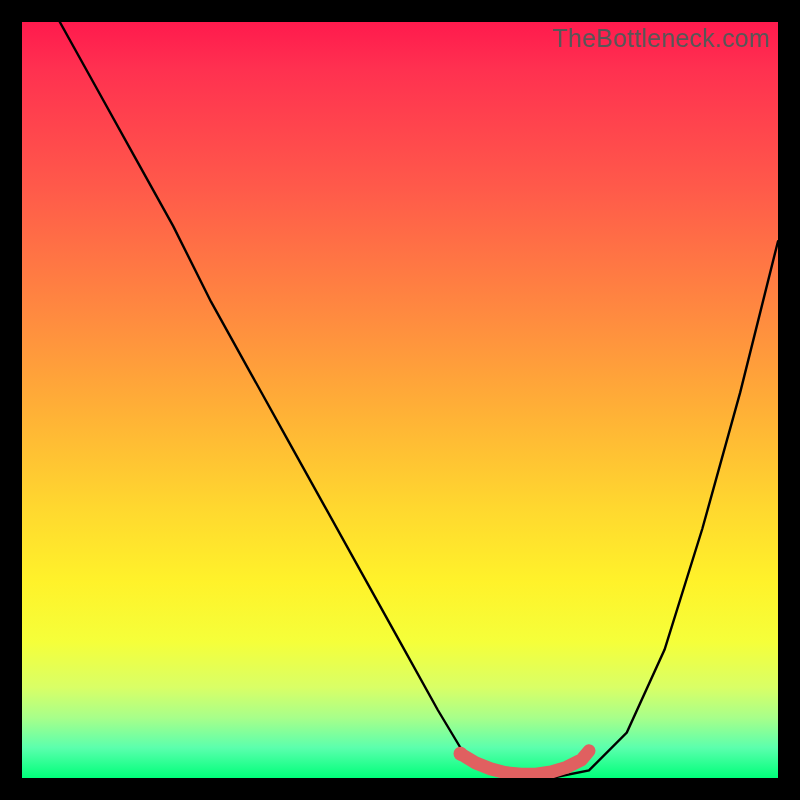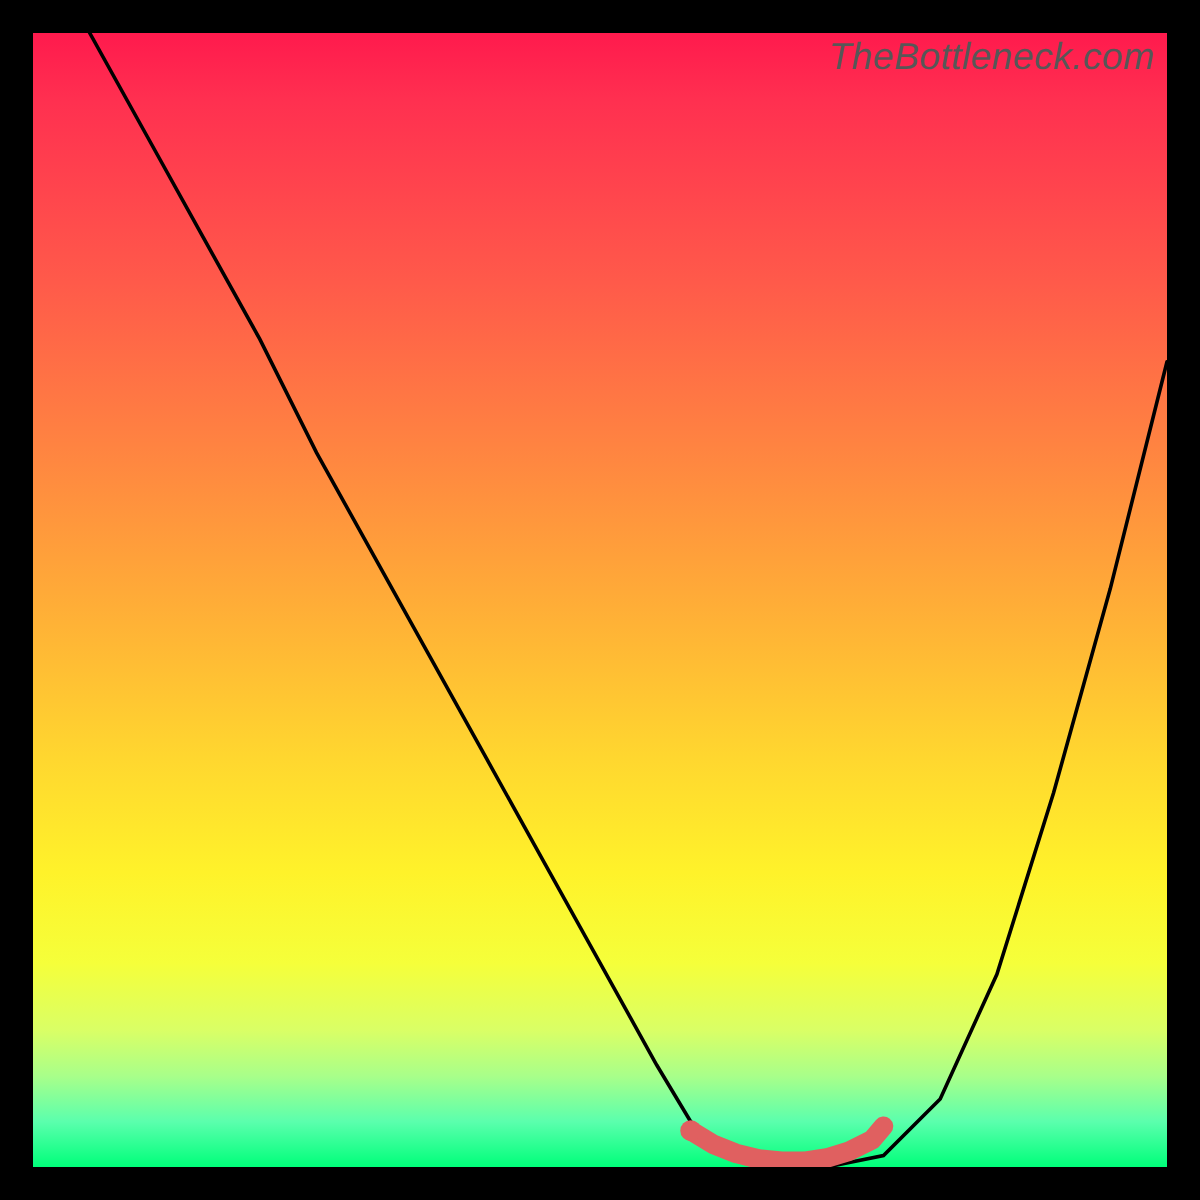--- a/index.html
+++ b/index.html
@@ -18,7 +18,6 @@
     width: 756px;
     height: 756px;
     background: #f9a8d4;
-    font-style: italic;
   }
   .plot {
     position: absolute;

